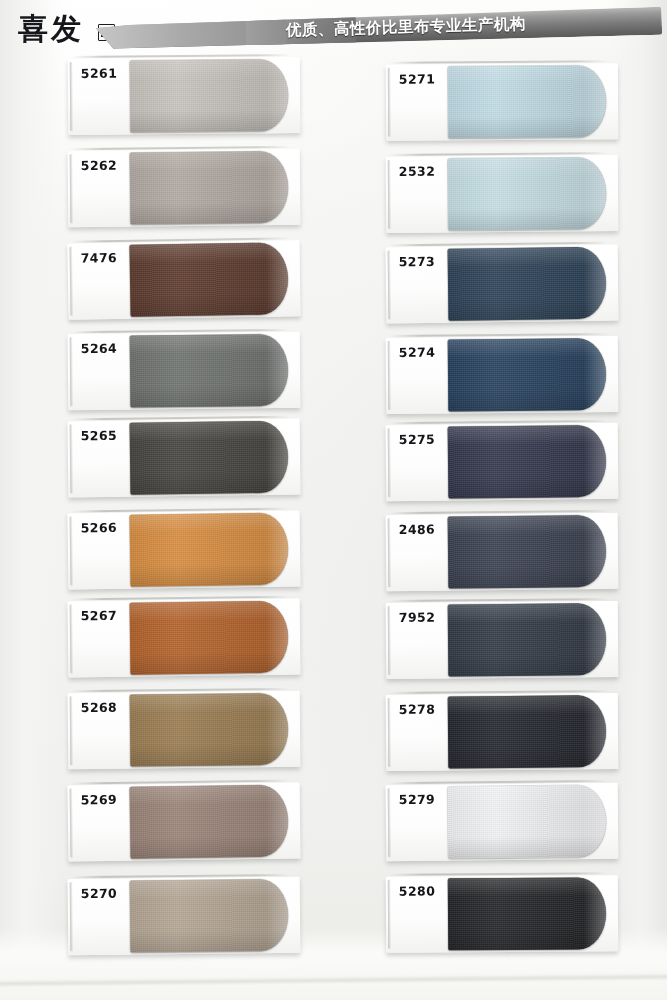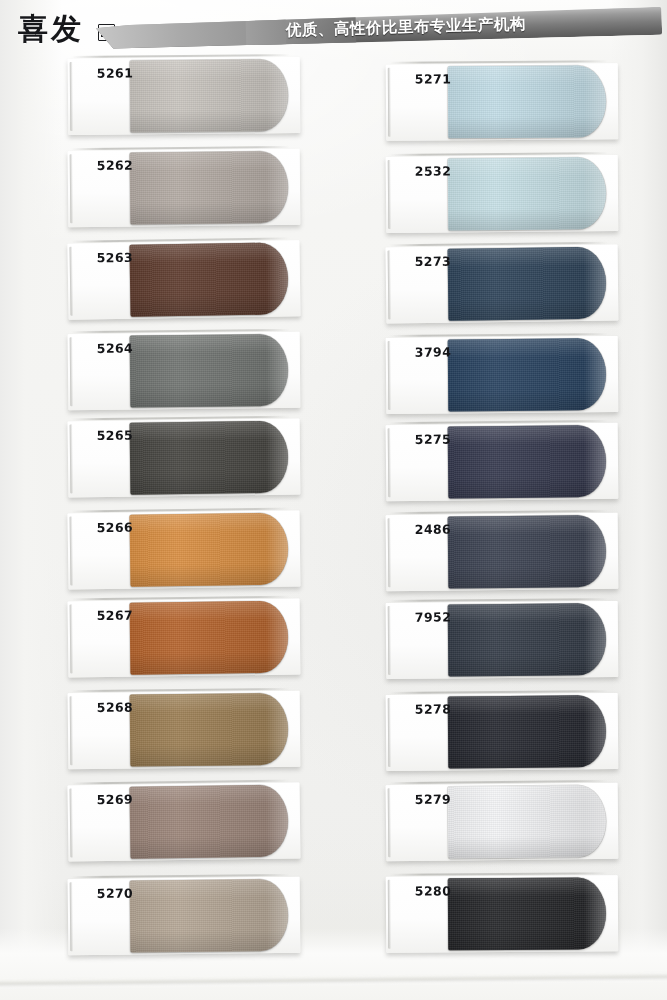--- a/index.html
+++ b/index.html
@@ -194,7 +194,6 @@
     color: #151619;
     letter-spacing: 0.4px;
     z-index: 3;
-    margin-left: 16px;
   }
   .swatch {
     position: absolute;

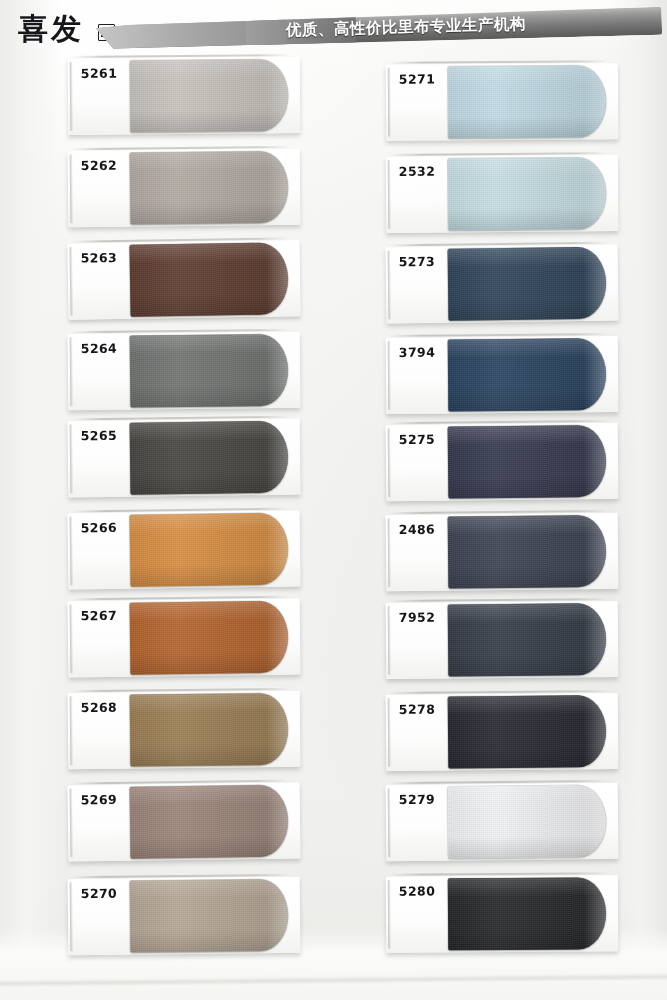--- a/index.html
+++ b/index.html
@@ -288,7 +288,7 @@
         </div>
         <div class="card" style="top: 242px; left: 0px; transform: rotate(-0.9deg);">
           <div class="card-slot-top"></div>
-          <div class="card-label">5263</div>
+          <div class="card-label">7476</div>
           <div class="swatch" title="5263 — dark brown" style="background: rgb(93, 58, 44);">
             <div class="swatch-weave"></div>
             <div class="swatch-shade"></div>

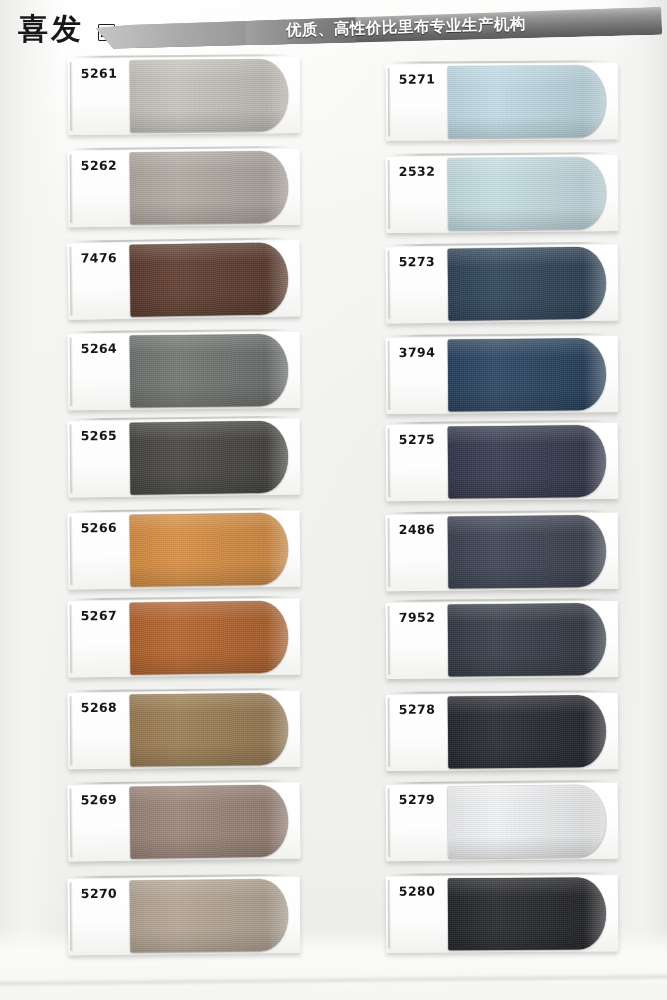--- a/index.html
+++ b/index.html
@@ -389,7 +389,7 @@
         </div>
         <div class="card" style="top: 337px; left: 0px; transform: rotate(-0.5deg);">
           <div class="card-slot-top"></div>
-          <div class="card-label">3794</div>
+          <div class="card-label">5274</div>
           <div class="swatch" title="5274 — deep navy" style="background: rgb(38, 65, 95);">
             <div class="swatch-weave"></div>
             <div class="swatch-shade"></div>

